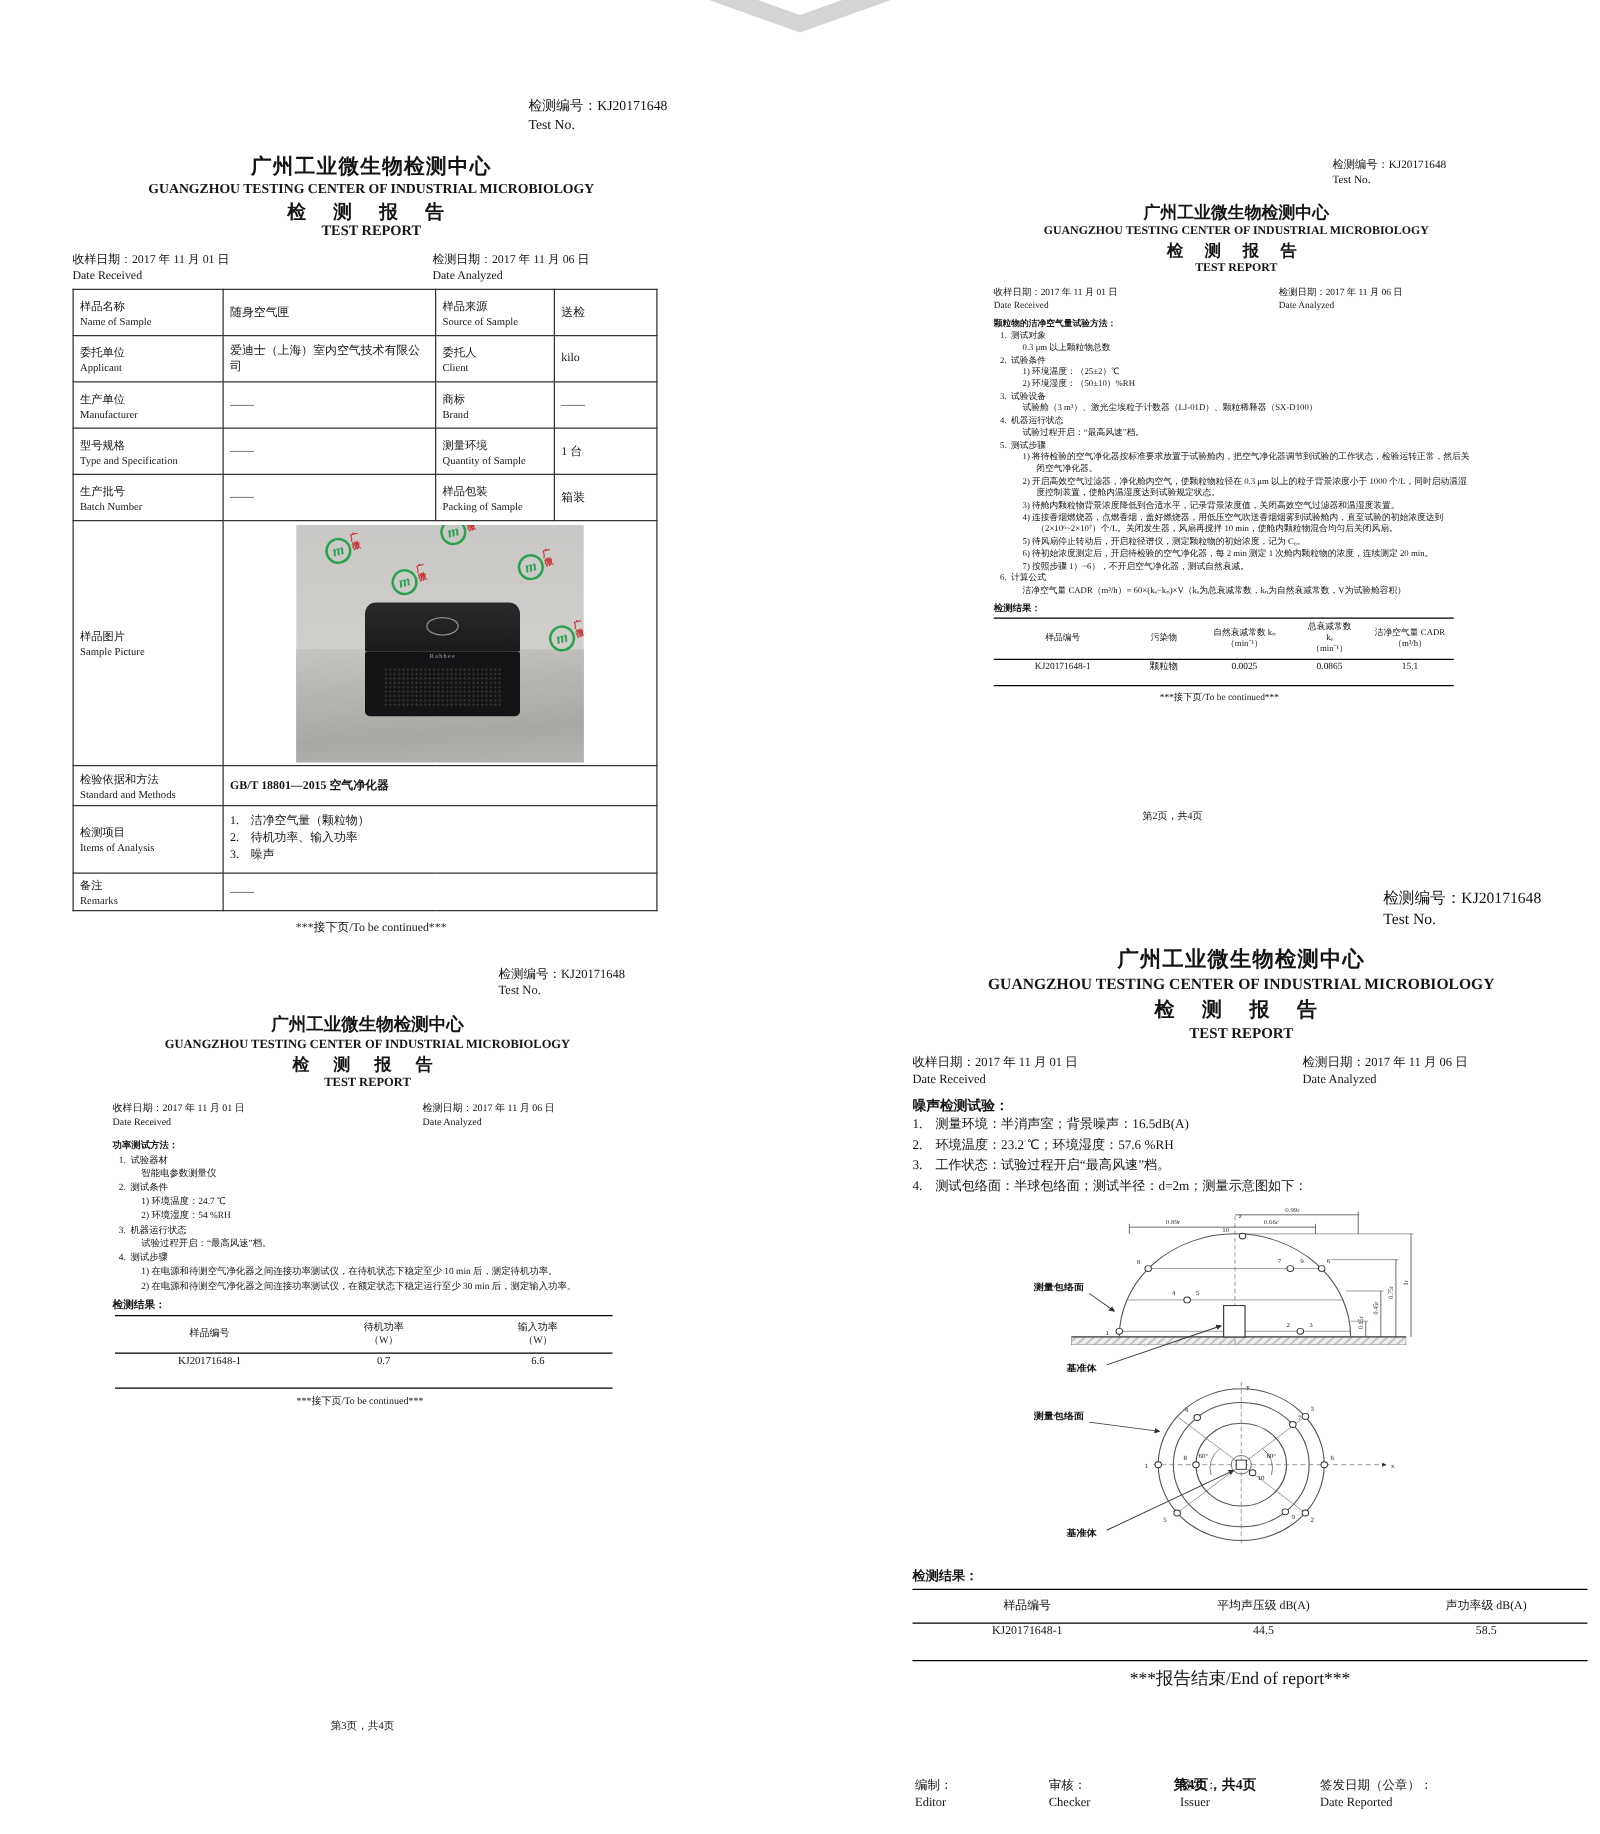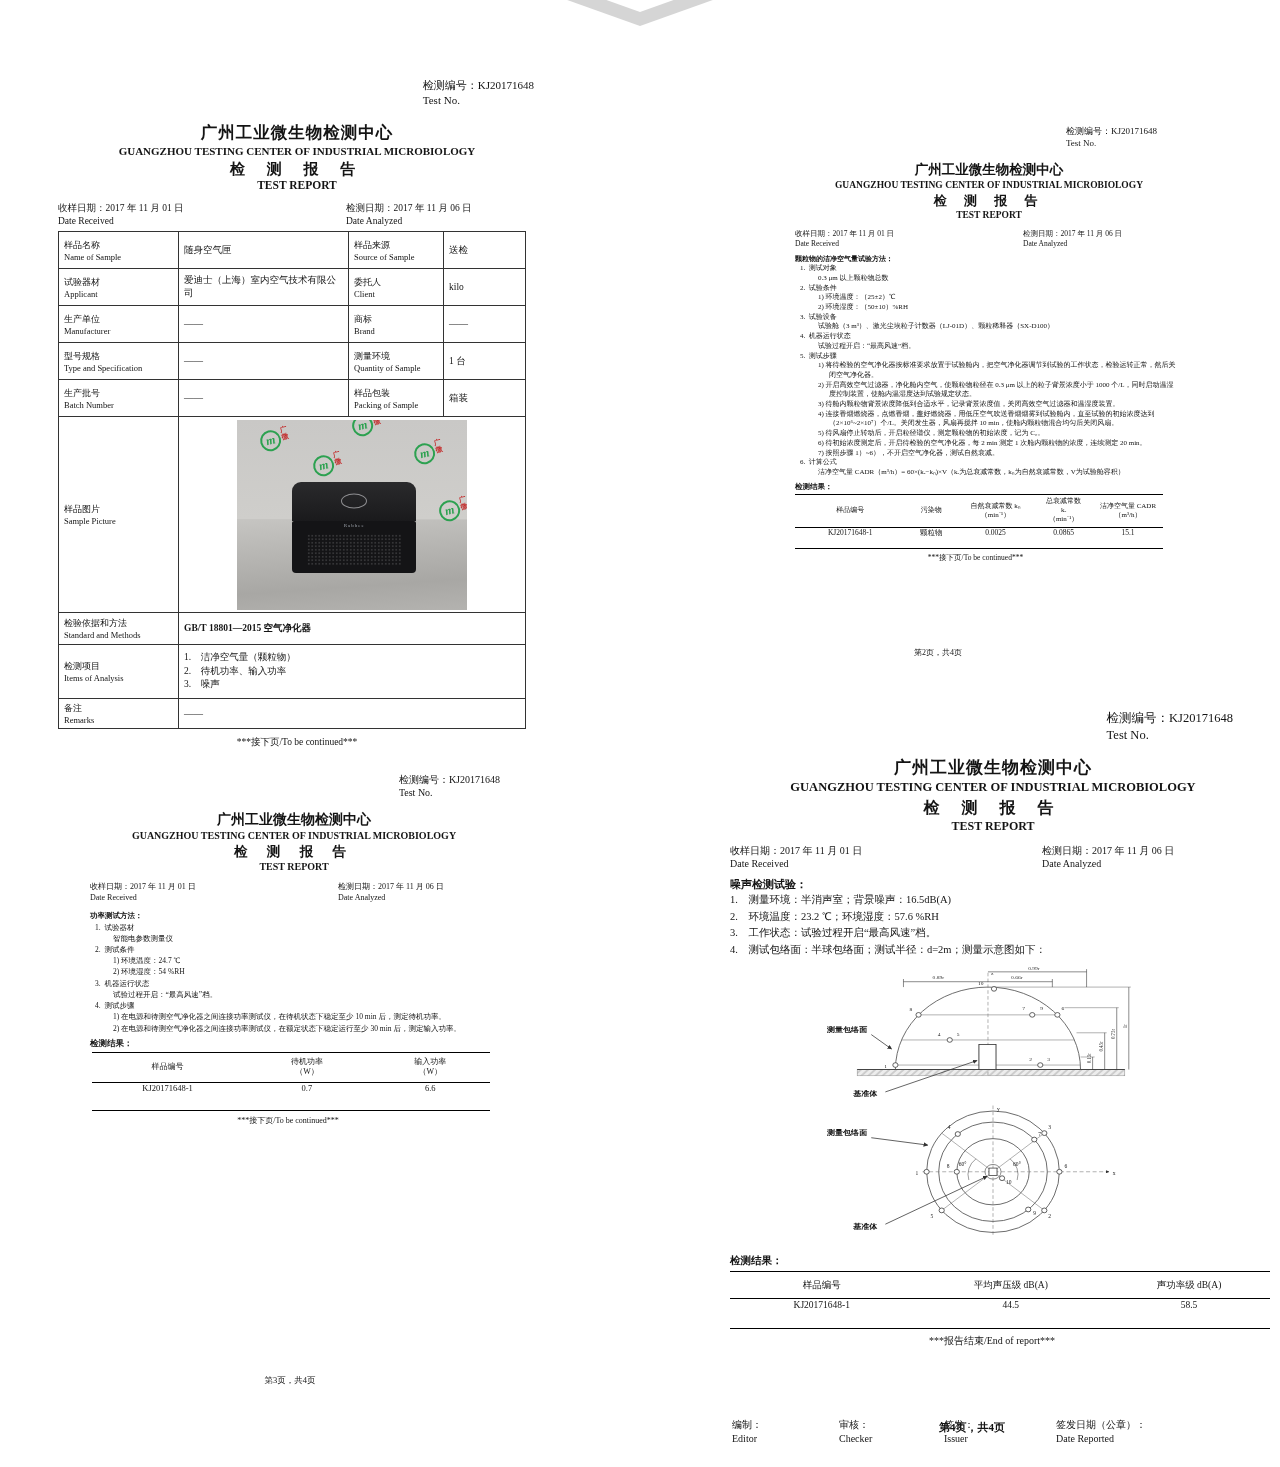--- a/index.html
+++ b/index.html
@@ -182,7 +182,7 @@
       </tr>
       <tr class="ir">
         <td>
-            <div class="lc">试验器材</div>
+            <div class="lc">委托单位</div>
             <div class="le">Applicant</div>
           </td>
         <td class="val">爱迪士（上海）室内空气技术有限公司</td>

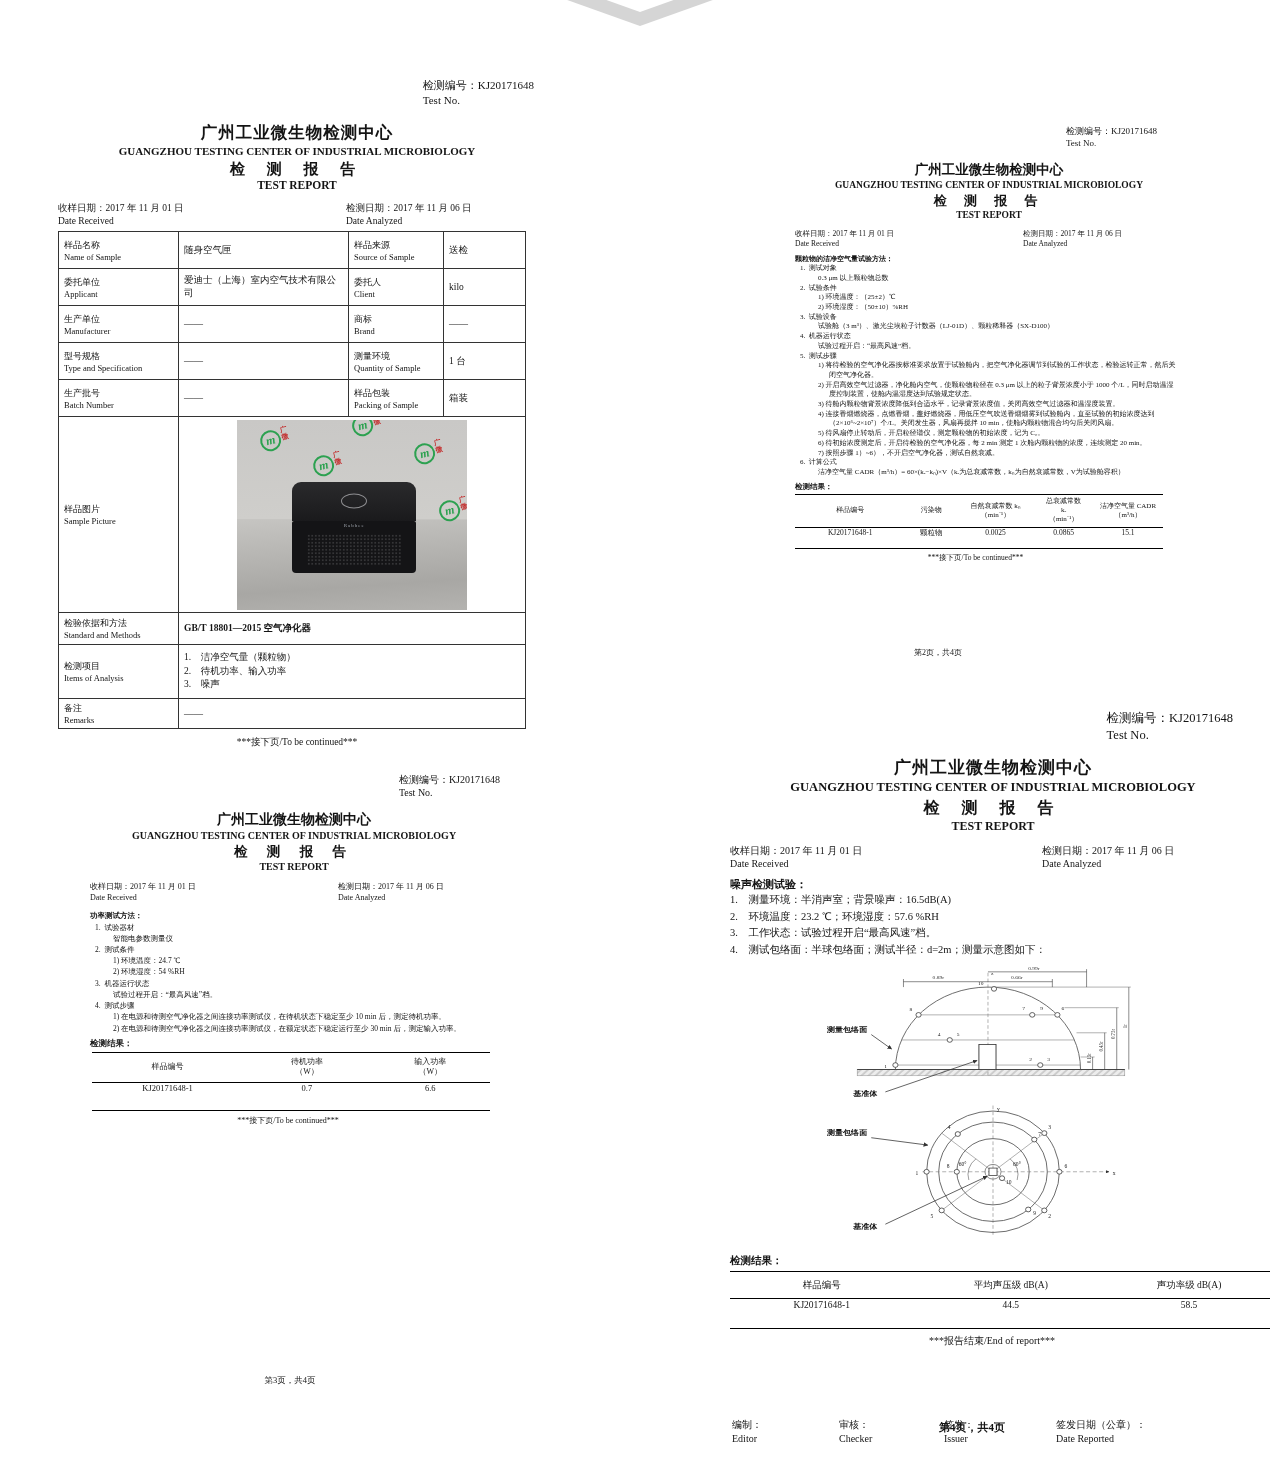--- a/index.html
+++ b/index.html
@@ -118,7 +118,7 @@
   #rt4 .hd { min-height:27px; font-size:9.5px; }
   #rt4 .dr { min-height:29px; font-size:9.5px; }
   #rt4 .w1{width:34%} #rt4 .w2{width:36%} #rt4 .w3{width:30%}
-  #p4 .cont { font-size:10px; margin-top:5px; width:560px;text-align:center; }
+  #p4 .cont { font-size:14px; margin-top:5px; width:560px;text-align:center; }
   .signoff { display:flex; margin-top:70px; padding-left:20px; font-size:10px; line-height:1.35; }
   .so1{width:107px} .so2{width:105px} .so3{width:112px} .so4{width:auto}
 

